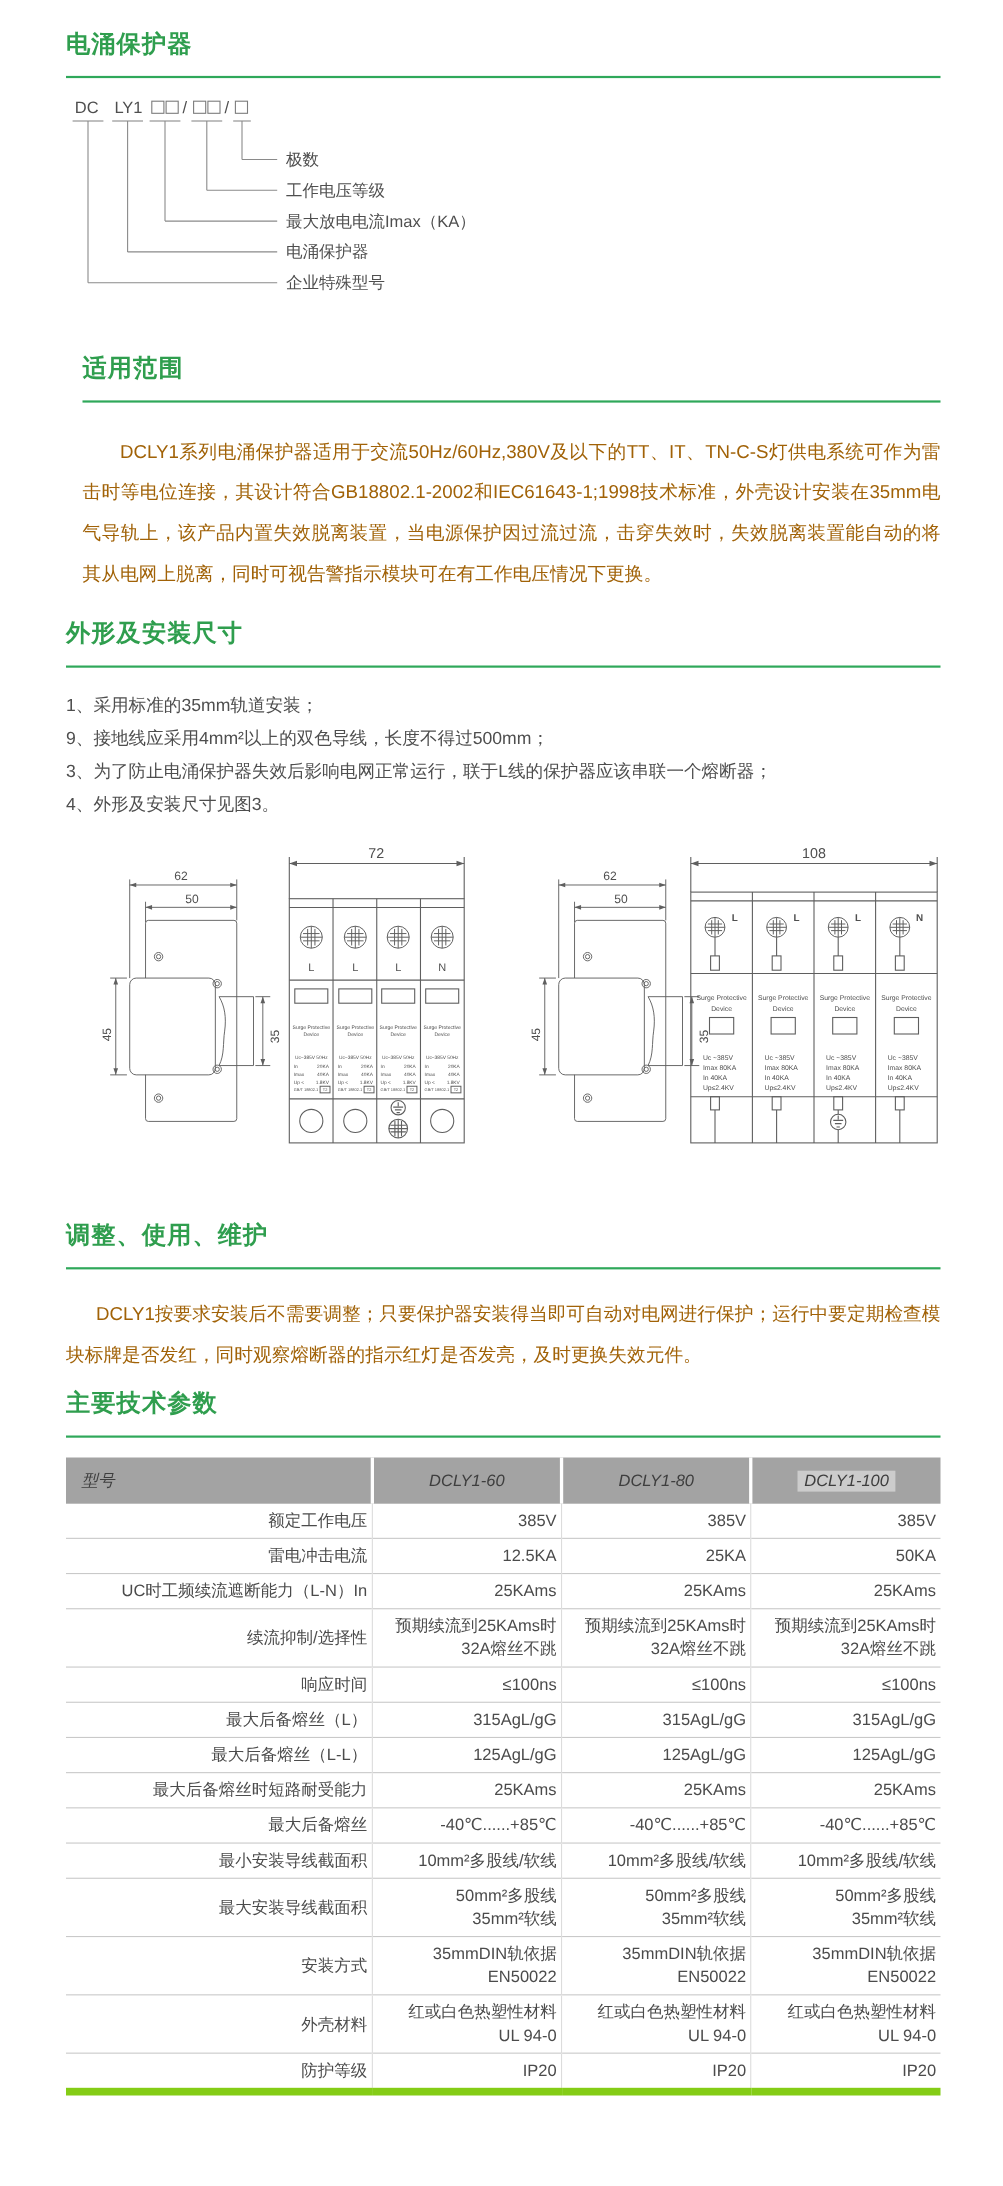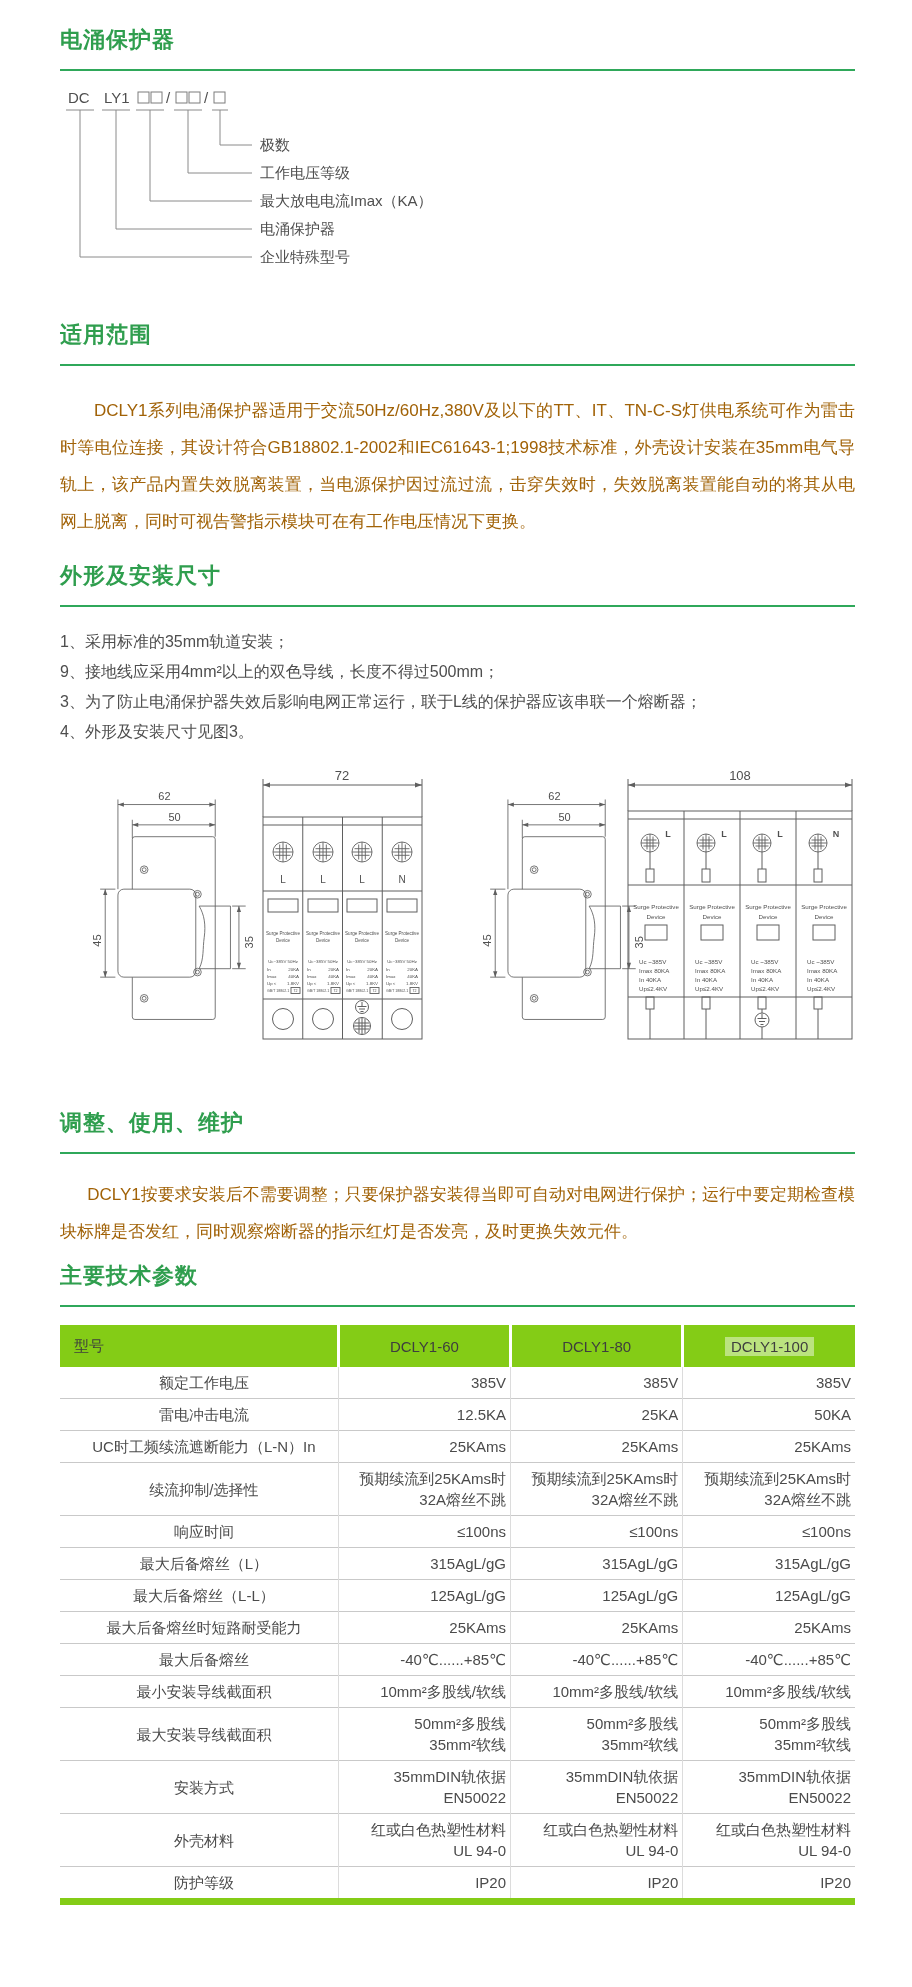--- a/index.html
+++ b/index.html
@@ -102,7 +102,7 @@
     </svg>
   </div>
 
-  <div class="sec" style="margin-top:52px;">
+  <div class="sec" style="margin-top:52px;margin-left:15px;">
     <h2 class="section-title">适用范围</h2>
     <div class="rule"></div>
     <p class="para">DCLY1系列电涌保护器适用于交流50Hz/60Hz,380V及以下的TT、IT、TN-C-S灯供电系统可作为雷击时等电位连接，其设计符合GB18802.1-2002和IEC61643-1;1998技术标准，外壳设计安装在35mm电气导轨上，该产品内置失效脱离装置，当电源保护因过流过流，击穿失效时，失效脱离装置能自动的将其从电网上脱离，同时可视告警指示模块可在有工作电压情况下更换。</p>

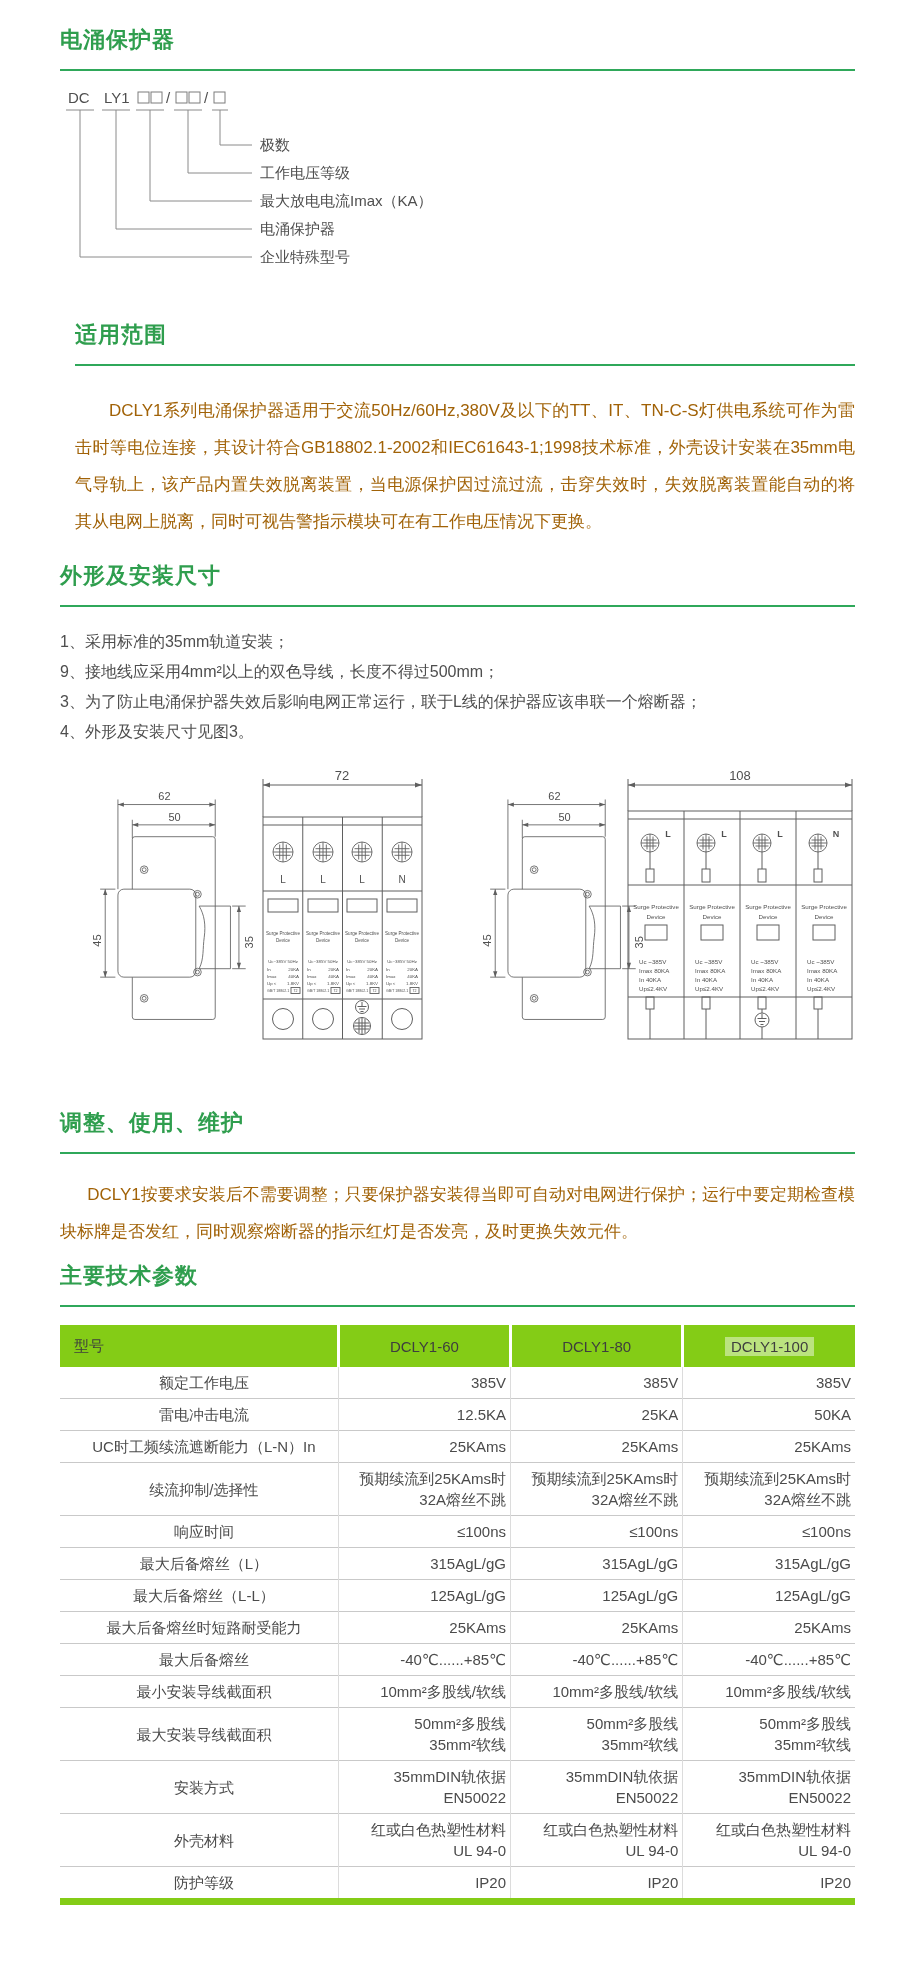--- a/index.html
+++ b/index.html
@@ -33,8 +33,8 @@
   
   table.spec{width:100%;border-collapse:collapse;margin-top:18px;font-size:15px;color:#4b4b4b;}
   table.spec th{
-    background:#84cc16;font-weight:400;height:40px;color:#3e3e3e;
-    text-align:center;vertical-align:middle;
+    background:#a3a3a3;font-weight:400;height:40px;color:#3e3e3e;
+    text-align:center;vertical-align:middle;font-style:italic;
   }
   table.spec th.lbl{text-align:left;padding-left:14px;}
   table.spec th + th{border-left:3px solid #ffffff;}

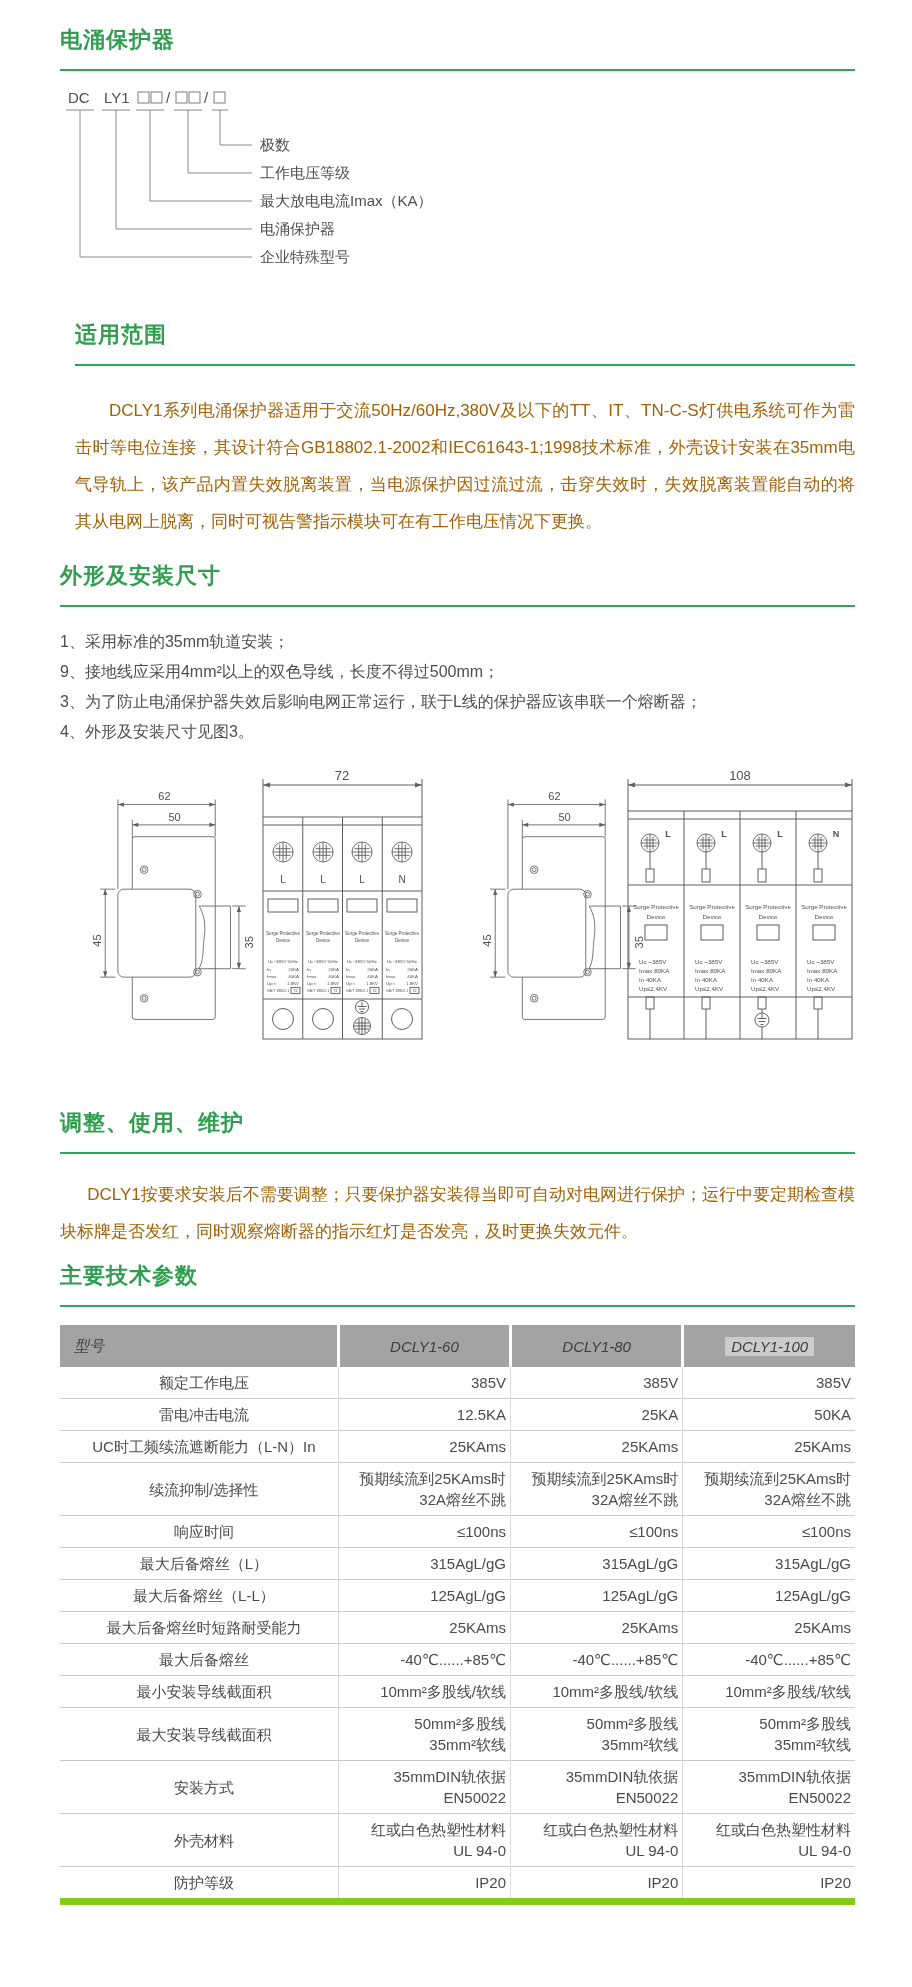--- a/index.html
+++ b/index.html
@@ -42,7 +42,7 @@
     text-align:right;vertical-align:middle;padding:5px 4px;
     line-height:21px;
   }
-  table.spec td.lbl{text-align:center;padding-left:14px;}
+  table.spec td.lbl{text-align:right;padding-left:14px;}
   table.spec tbody tr + tr td{border-top:1px solid #c9c9c9;}
   table.spec tbody tr:last-child td{border-bottom:7px solid #84cc16;}
   table.spec td.val{border-left:1px solid #dcdcdc;white-space:pre-line;}

